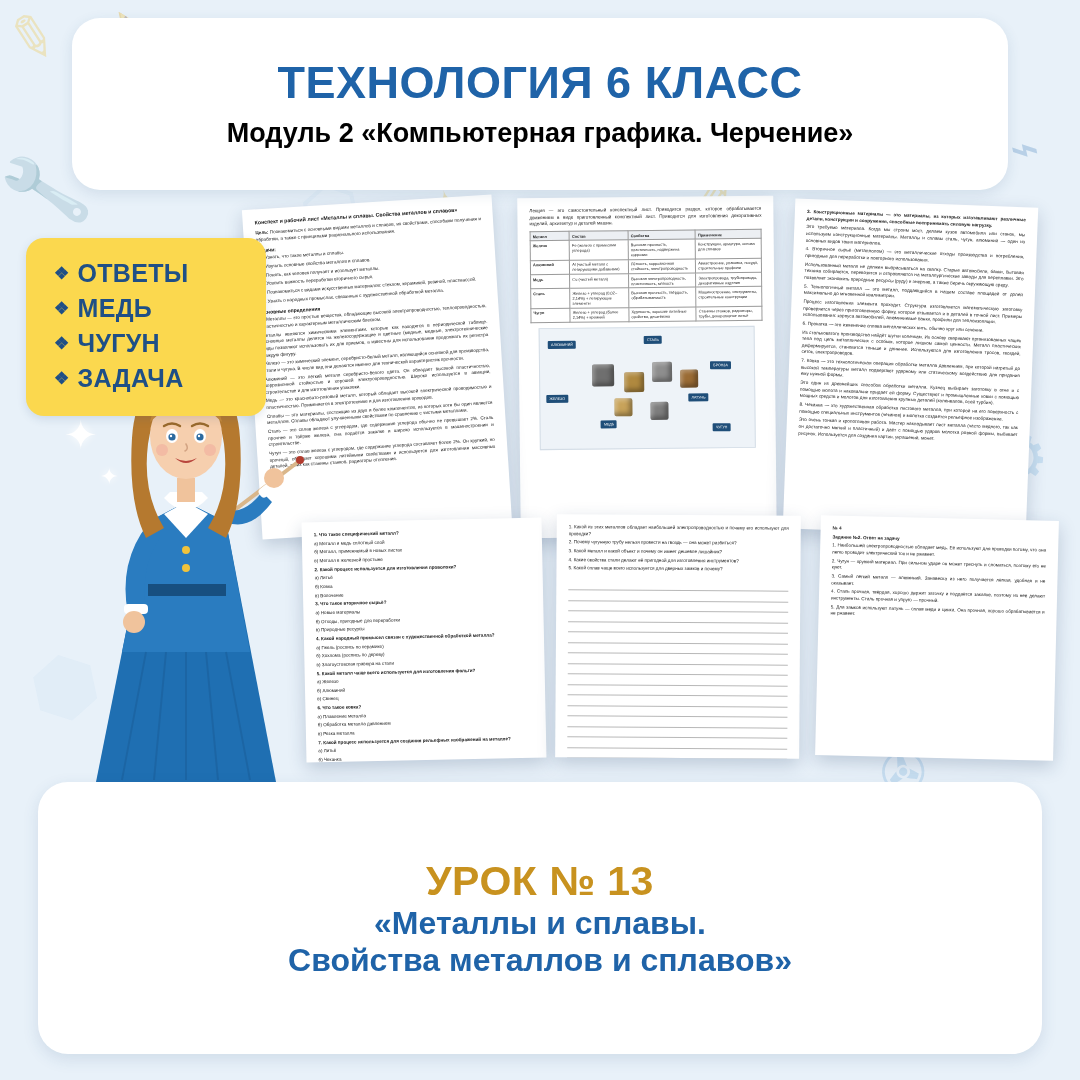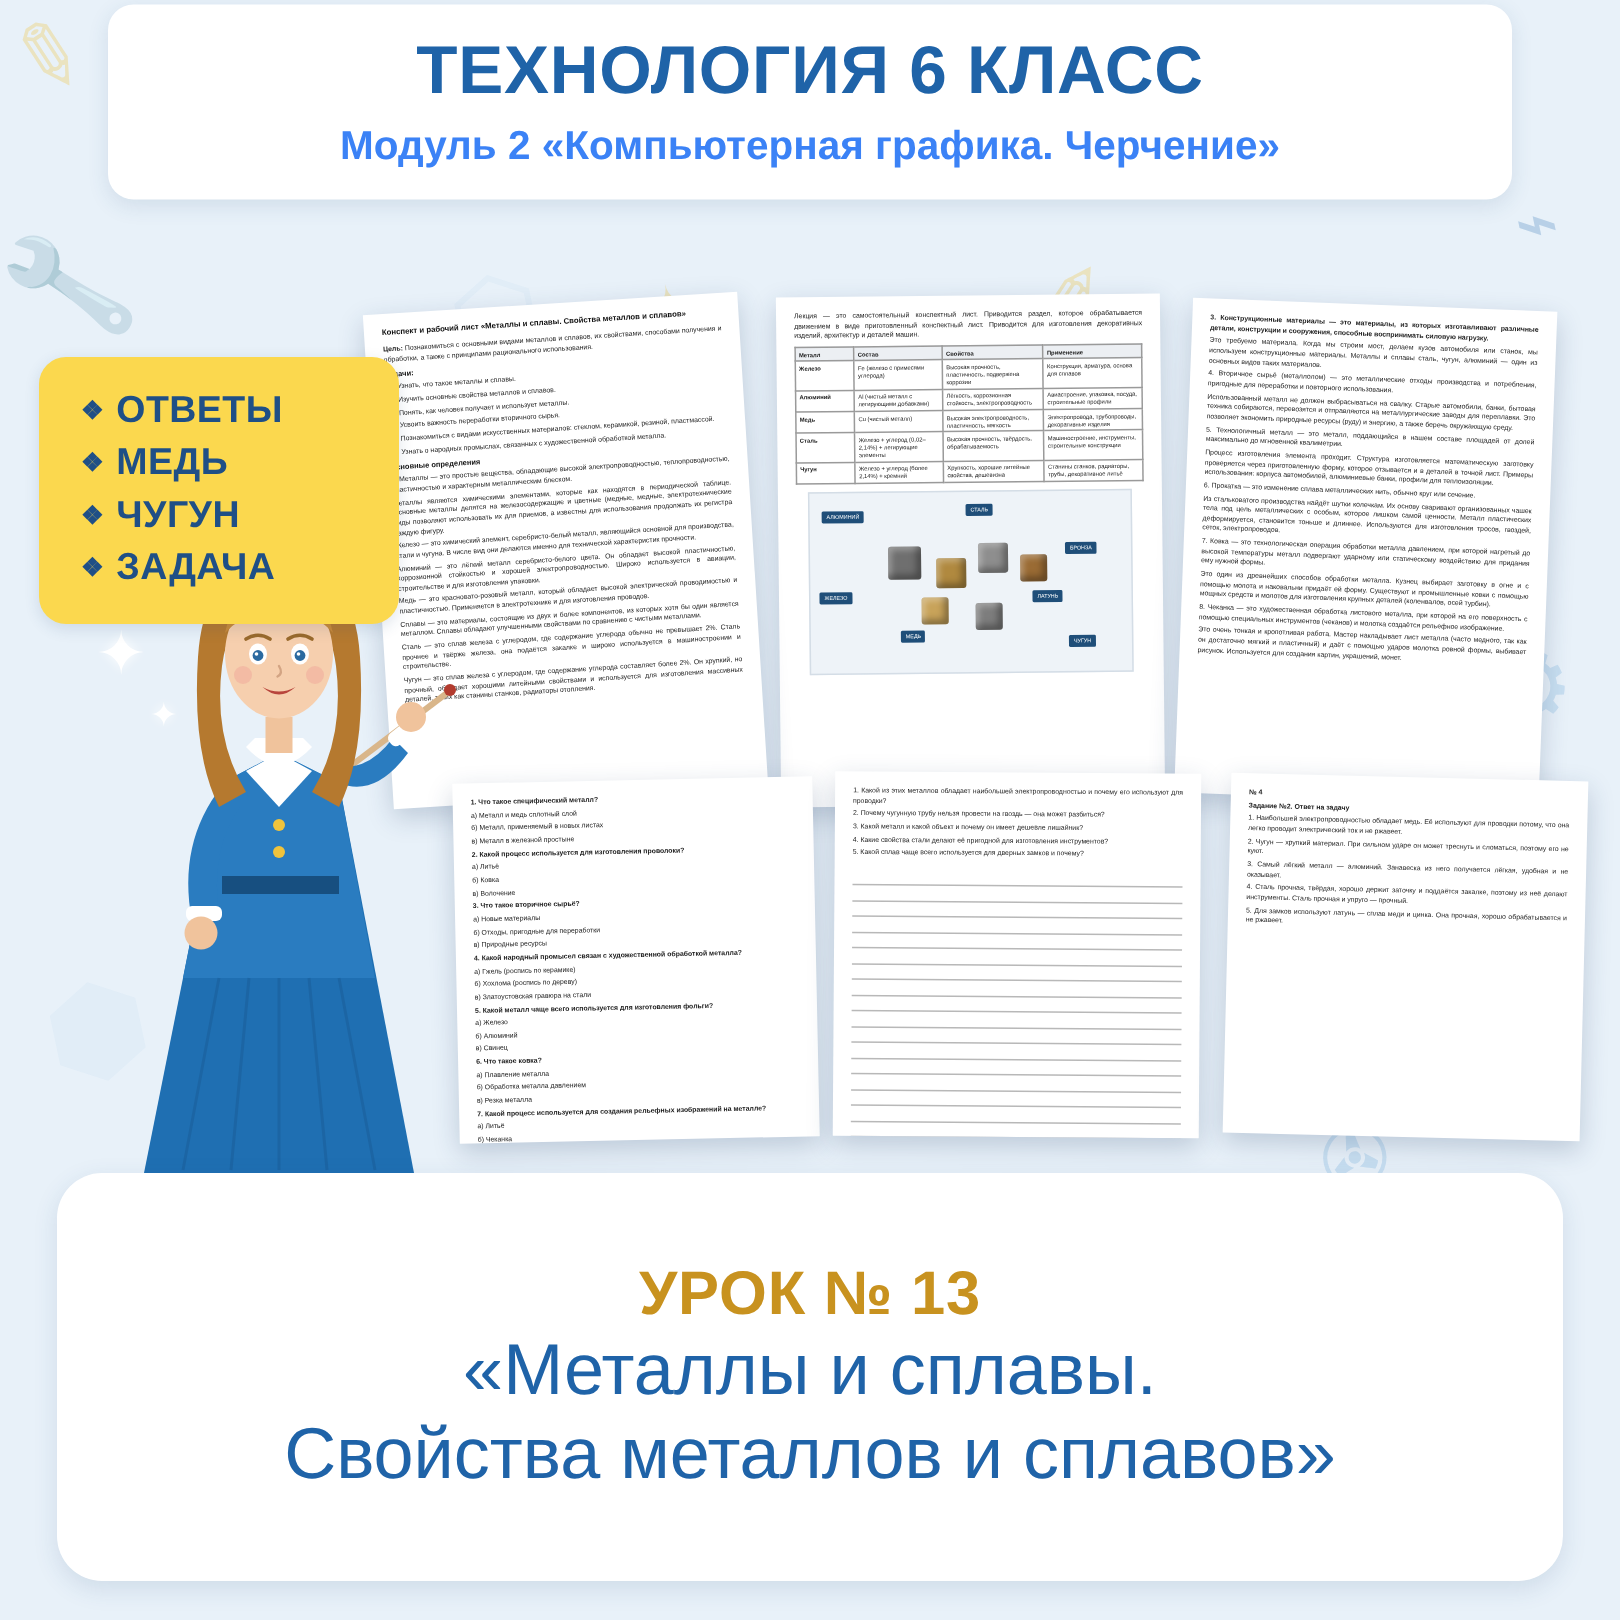--- a/index.html
+++ b/index.html
@@ -43,11 +43,11 @@
   .header-card {
     position: absolute;
     left: 72px;
-    top: 3px;
+    top: 18px;
     width: 936px;
-    height: 130px;
+    height: 172px;
     background: #ffffff;
-    border-radius: 17px;
+    border-radius: 28px;
     box-shadow: 0 4px 14px rgba(40,80,120,.12);
     display: flex;
     flex-direction: column;

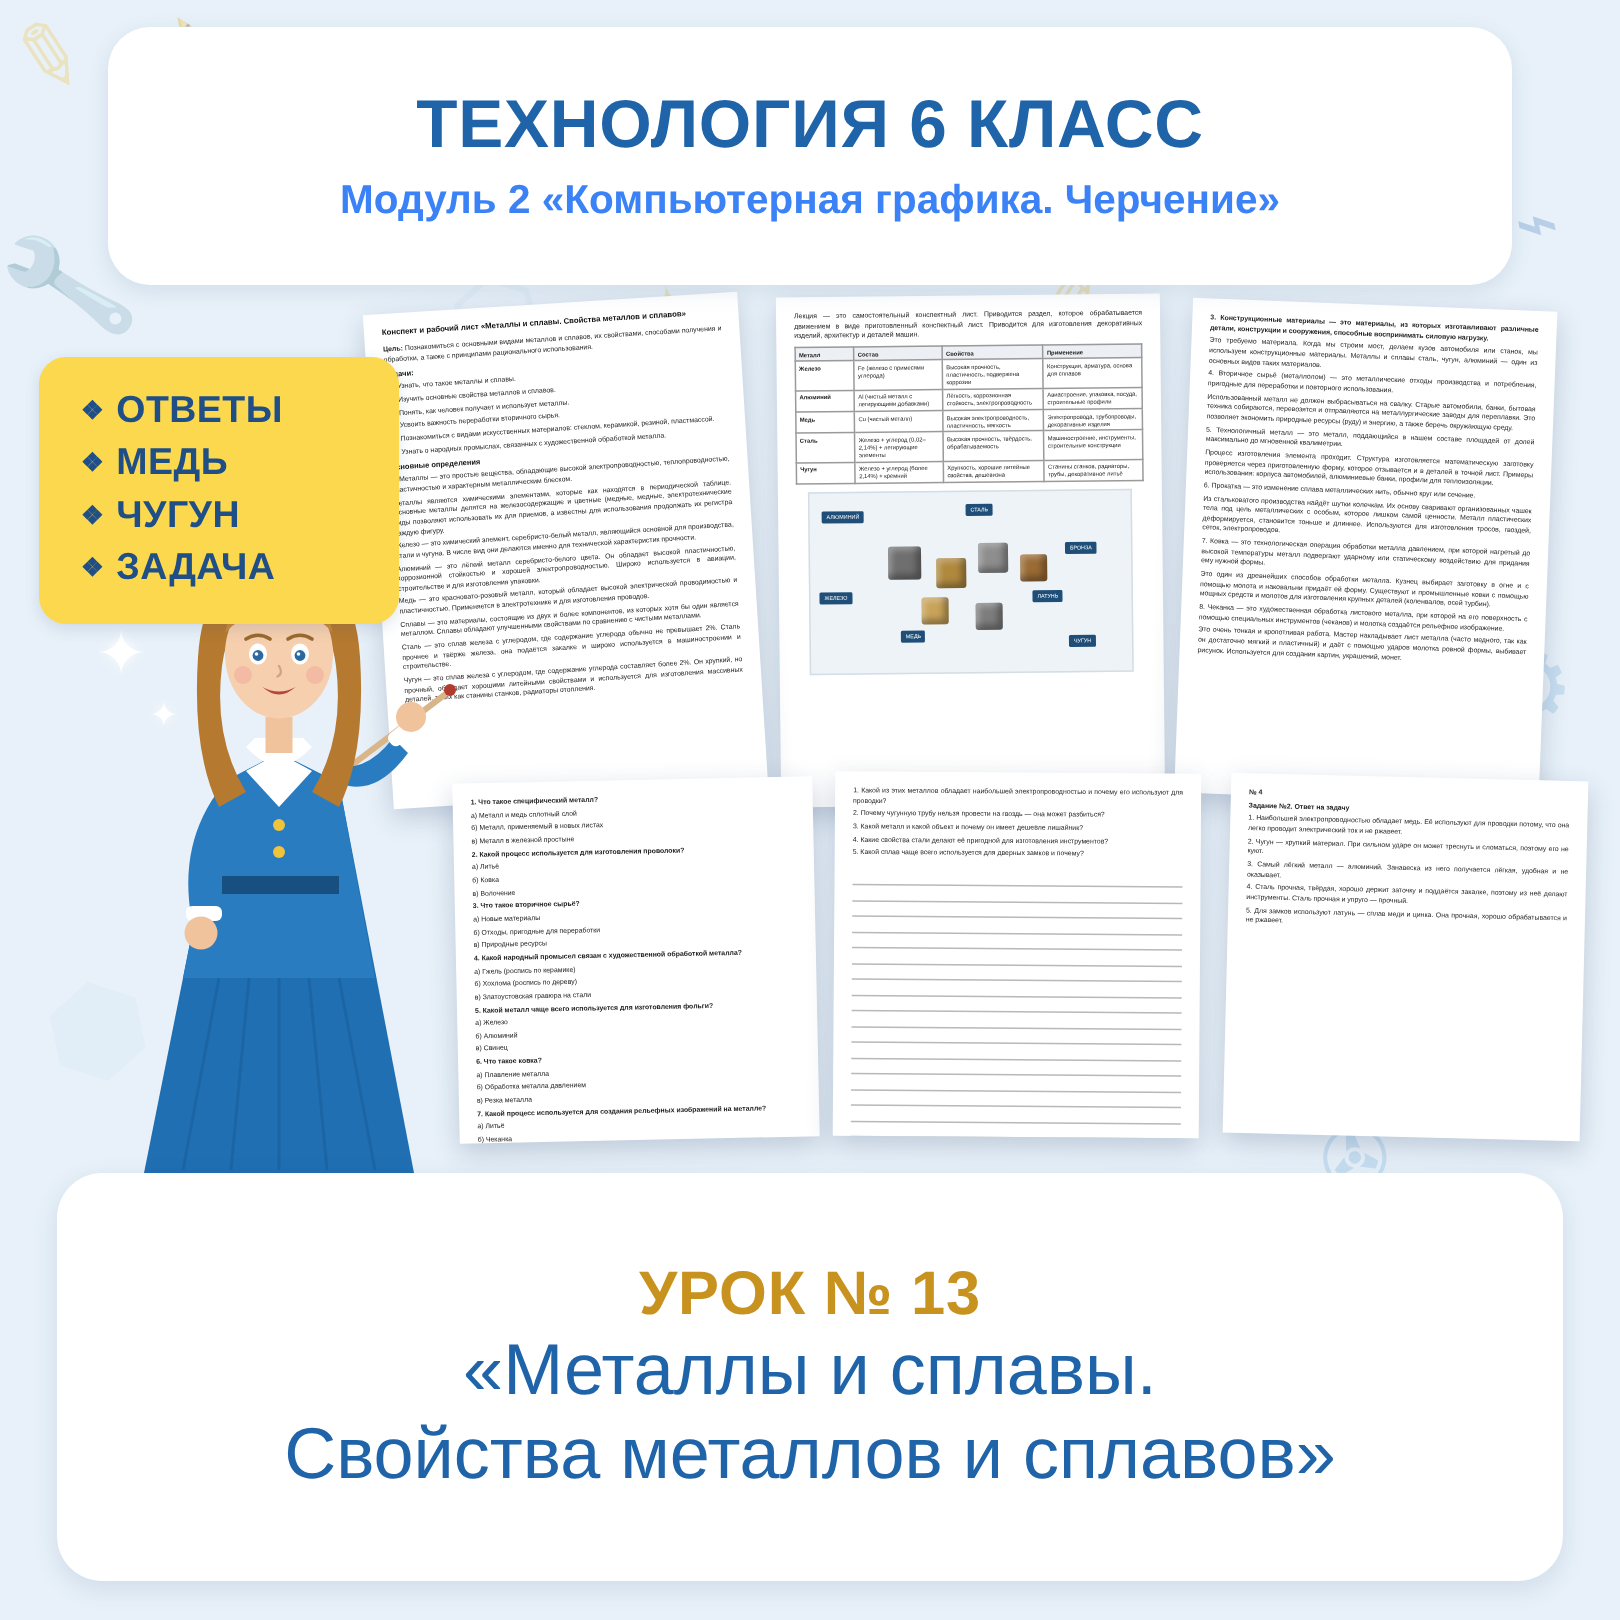--- a/index.html
+++ b/index.html
@@ -67,7 +67,7 @@
     margin-top: 12px;
     font-size: 27px;
     font-weight: bold;
-    color: #3b82f6;
+    color: #000000;
     text-align: center;
   }
 

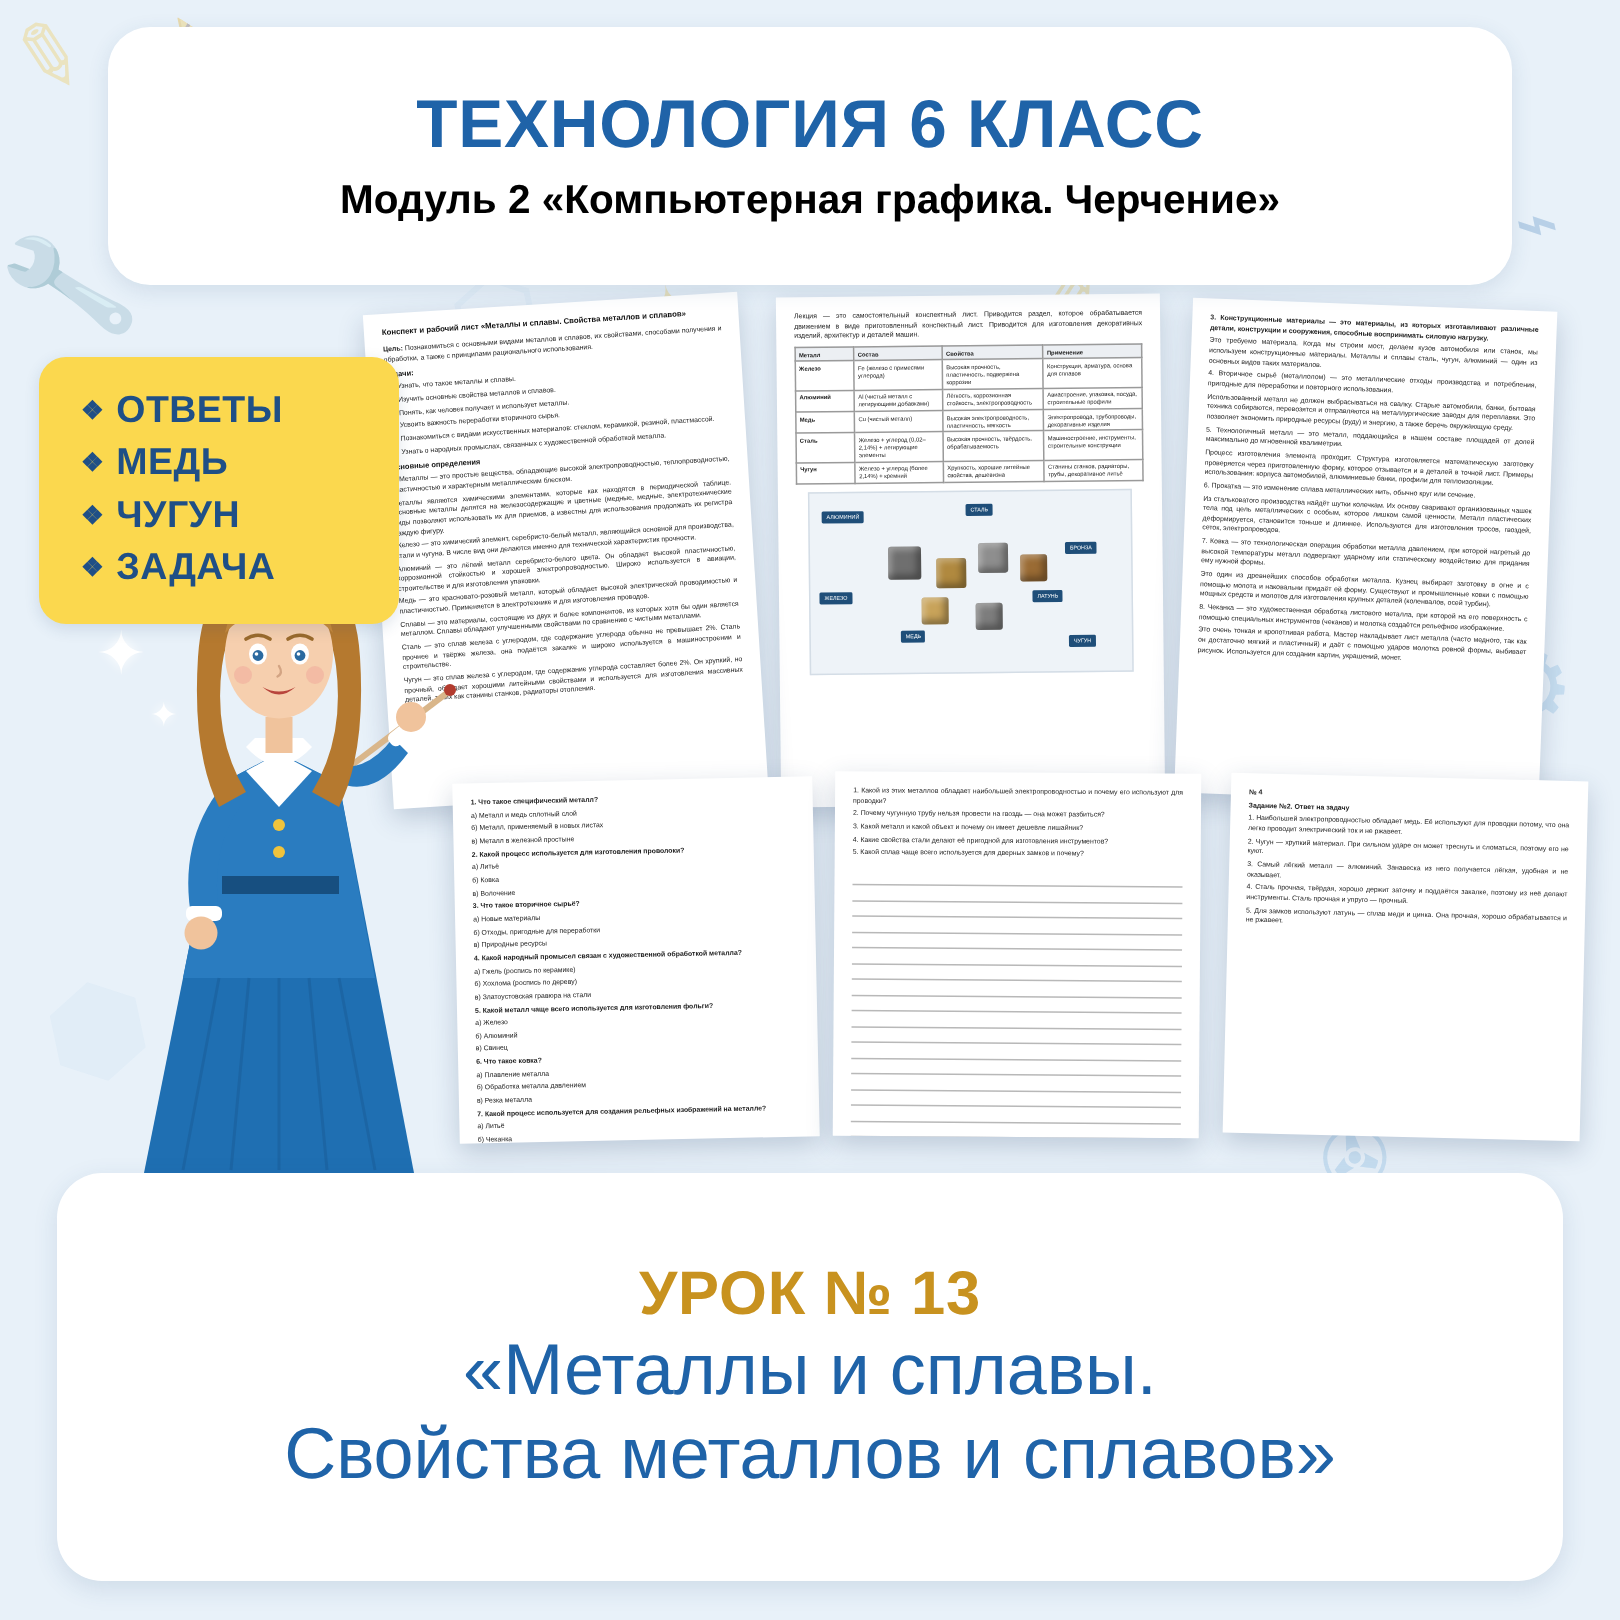--- a/index.html
+++ b/index.html
@@ -130,8 +130,8 @@
     text-align: center;
   }
   .lesson-name {
-    font-size: 48px;
-    font-weight: normal;
+    font-size: 32px;
+    font-weight: bold;
     color: #1f63a8;
     text-align: center;
     line-height: 1.15;

